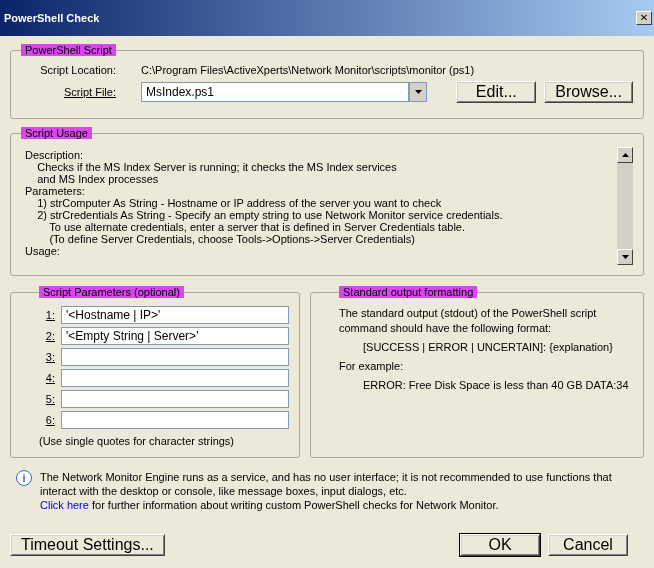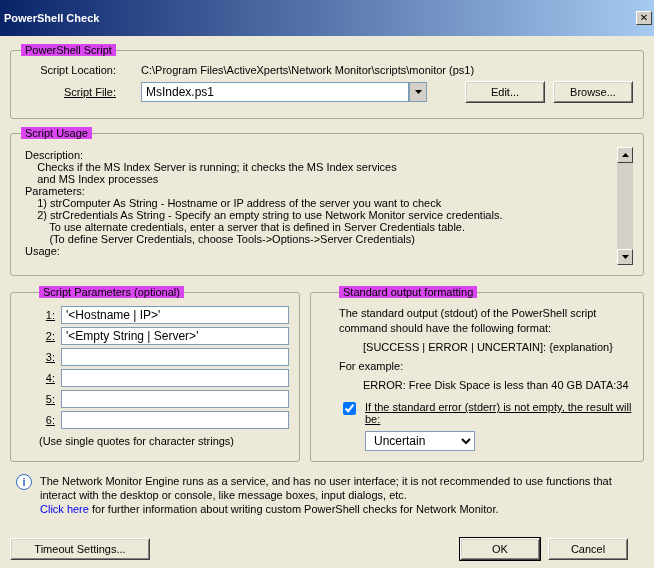--- a/index.html
+++ b/index.html
@@ -76,7 +76,7 @@
   .dropdown-btn svg { display:block; }
   .btn {
     font-family: Tahoma, Arial, sans-serif;
-    font-size: 11px;
+    font-size: 16px;
     background: #ece9d8;
     border: 1px solid #404040;
     border-top-color: #fff;

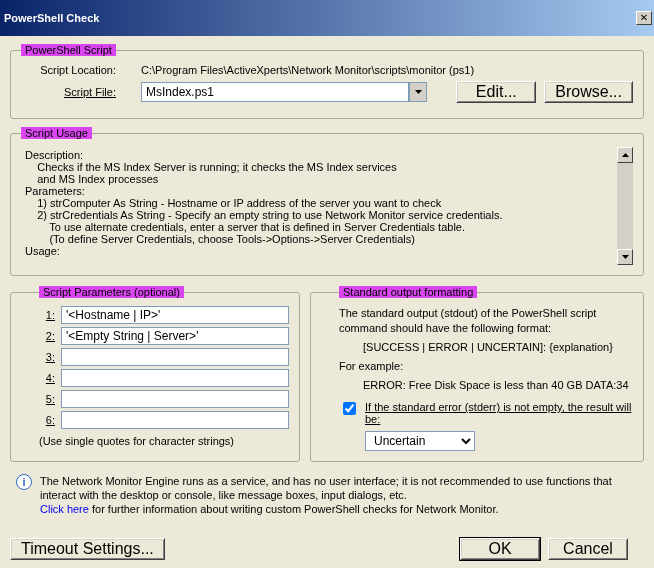--- a/index.html
+++ b/index.html
@@ -235,15 +235,6 @@
       <div class="std-text std-indent">[SUCCESS | ERROR | UNCERTAIN]: {explanation}</div>
       <div class="std-text">For example:</div>
       <div class="std-text std-indent">ERROR: Free Disk Space is less than 40 GB DATA:34</div>
-      <div class="checkbox-row">
-        <input type="checkbox" checked="" style="">
-        <div>
-          <span style="text-decoration:underline">If the standard error (stderr) is not empty, the result will be:</span><br>
-          <select>
-            <option>Uncertain</option>
-          </select>
-        </div>
-      </div>
     </fieldset>
   </div>
 

